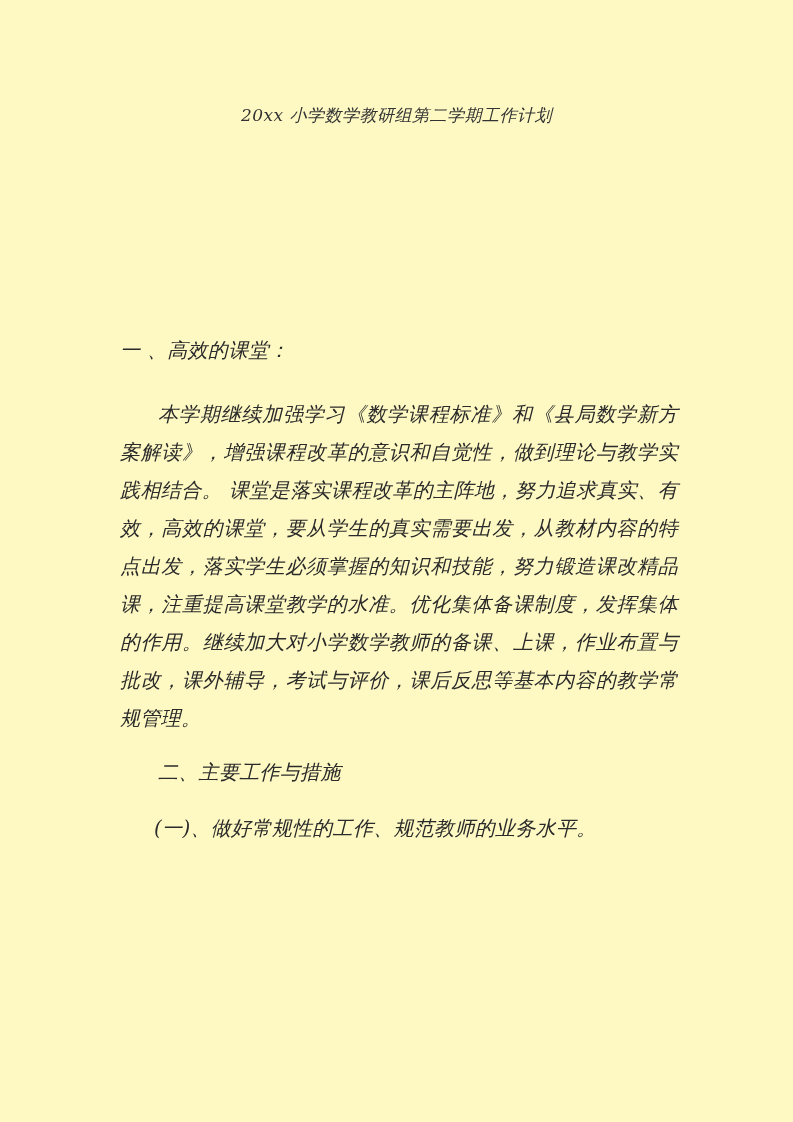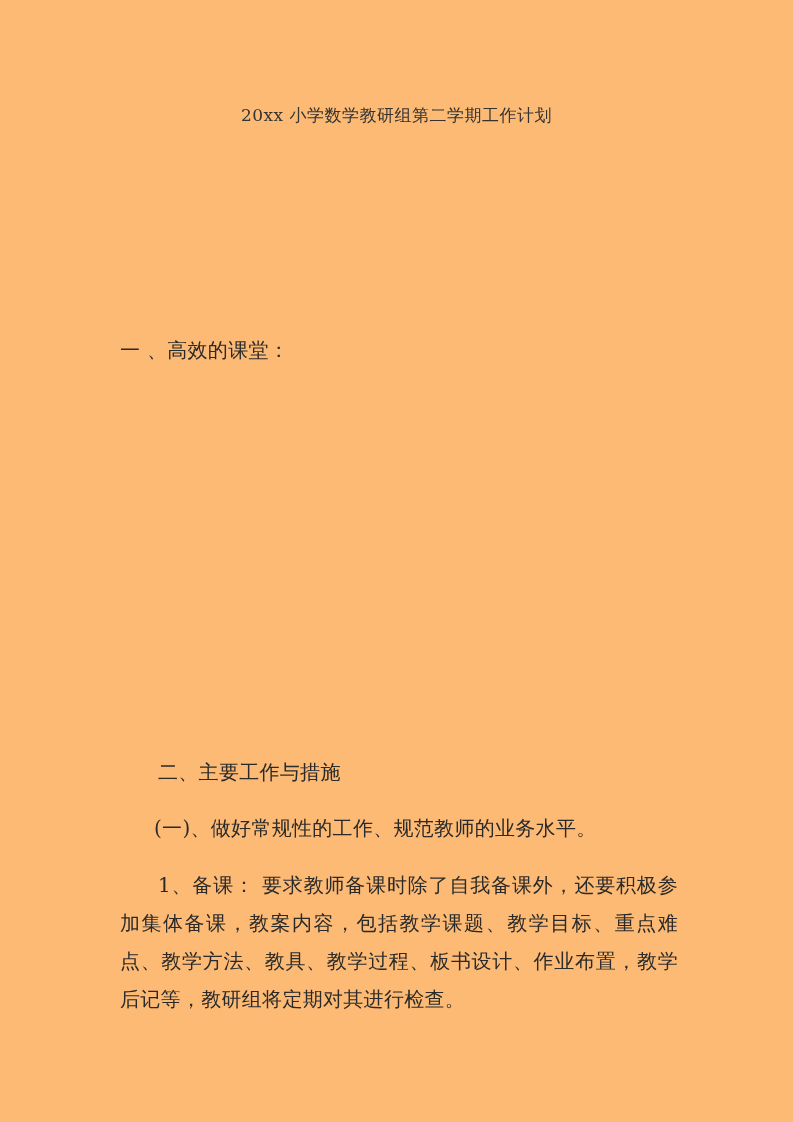--- a/index.html
+++ b/index.html
@@ -5,7 +5,7 @@
   html, body { margin: 0; padding: 0; background: #ffffff; }
   body { width: 793px; height: 1122px; position: relative; overflow: hidden;
          font-family: "DejaVu Serif", "Liberation Serif", serif; color: #222222; }
-  .page { position: absolute; left: 0; top: 0; width: 793px; height: 1122px; background: #fdba74; }
+  .page { position: absolute; left: 0; top: 0; width: 793px; height: 1122px; background: #fef9c3; font-style: italic; }
   .title { position: absolute; top: 104px; left: 0; width: 793px; text-align: center;
            font-size: 17px; letter-spacing: 0.5px; color: #333; }
   .block { position: absolute; left: 120px; width: 558px; font-size: 20px; line-height: 38px;

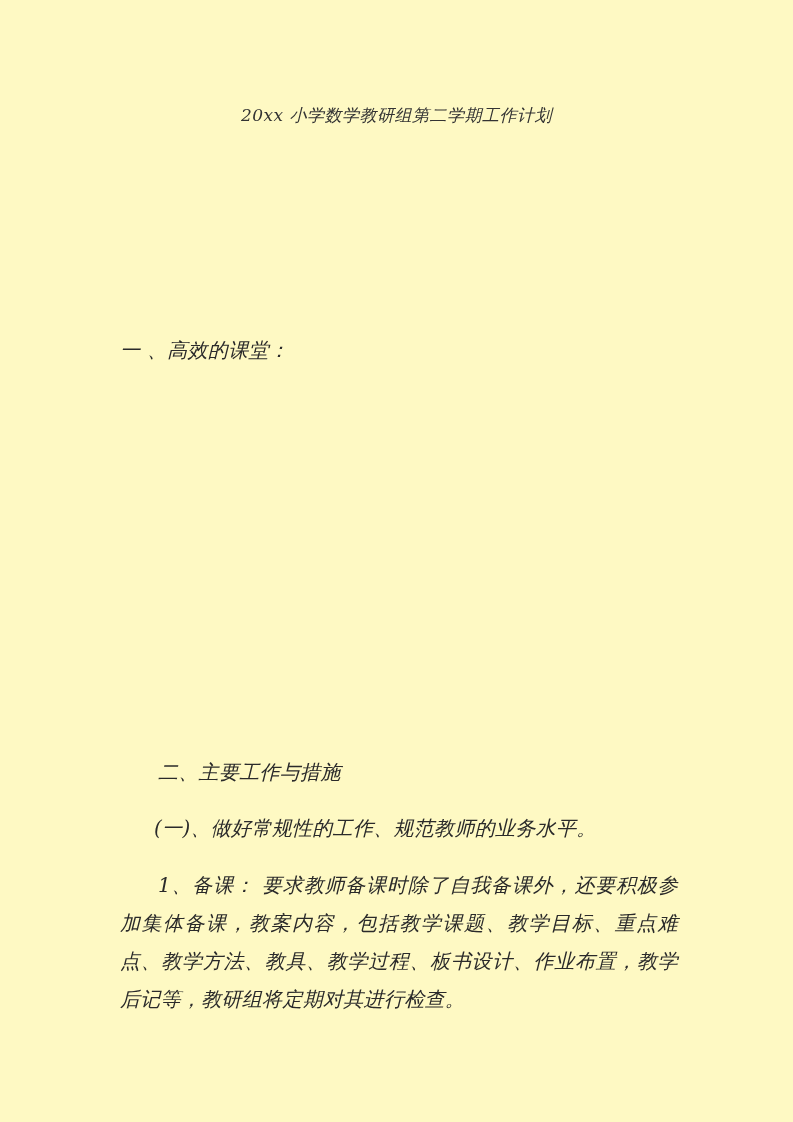--- a/index.html
+++ b/index.html
@@ -27,6 +27,7 @@
 
   <div class="block h1">一 、高效的课堂：</div>
 
+  <p class="block indent p2" style="margin:0">本学期继续加强学习《数学课程标准》和《县局数学新方案解读》，增强课程改革的意识和自觉性，做到理论与教学实践相结合。 课堂是落实课程改革的主阵地，努力追求真实、有效，高效的课堂，要从学生的真实需要出发，从教材内容的特点出发，落实学生必须掌握的知识和技能，努力锻造课改精品课，注重提高课堂教学的水准。优化集体备课制度，发挥集体的作用。继续加大对小学数学教师的备课、上课，作业布置与批改，课外辅导，考试与评价，课后反思等基本内容的教学常规管理。</p>
 
   <div class="block h2">二、主要工作与措施</div>
 

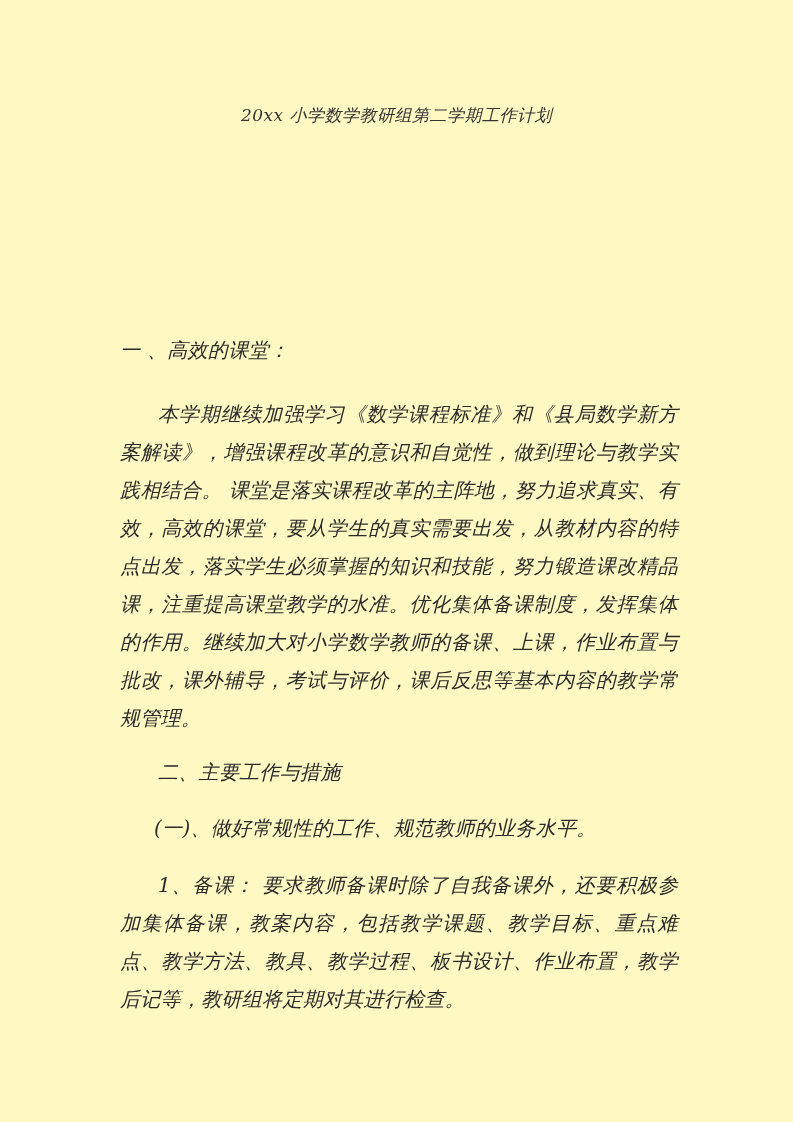--- a/index.html
+++ b/index.html
@@ -33,7 +33,6 @@
 
   <div class="block h3">(一)、做好常规性的工作、规范教师的业务水平。</div>
 
-  <p class="block indent p3" style="margin:0">1、备课：  要求教师备课时除了自我备课外，还要积极参加集体备课，教案内容，包括教学课题、教学目标、重点难点、教学方法、教具、教学过程、板书设计、作业布置，教学后记等，教研组将定期对其进行检查。</p>
 </div>
 
 </body></html>

